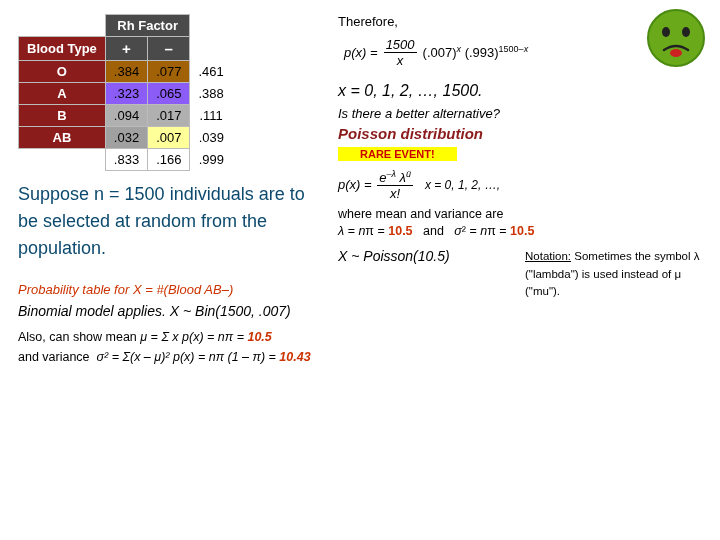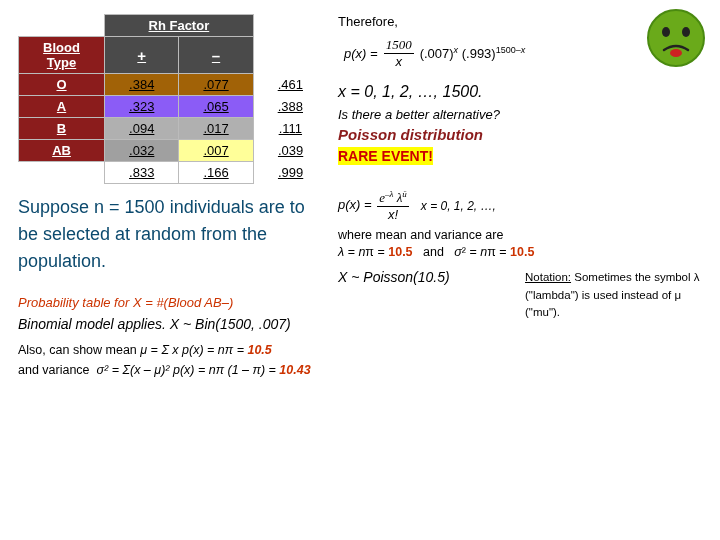--- a/index.html
+++ b/index.html
@@ -47,9 +47,8 @@
     }
     .blood-table th, .blood-table td {
       border: 1px solid #bbb;
-      padding: 3px 24px;
+      padding: 3px 8px;
       text-align: center;
-      text-decoration: underline;
     }
     .blood-table .header-rh {
       background: #4a4a4a;

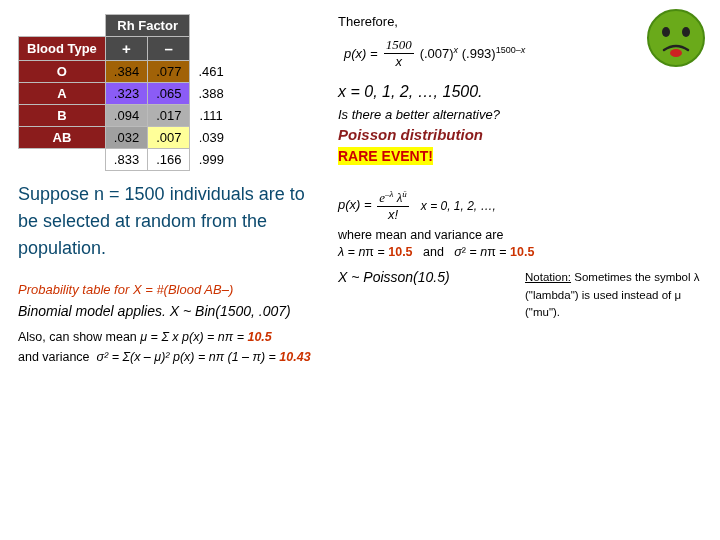--- a/index.html
+++ b/index.html
@@ -130,7 +130,6 @@
       border-bottom: 1px solid #000;
       padding: 0 2px;
       font-size: 13px;
-      font-family: Liberation Serif, serif;
     }
     .fraction .den {
       padding: 0 2px;

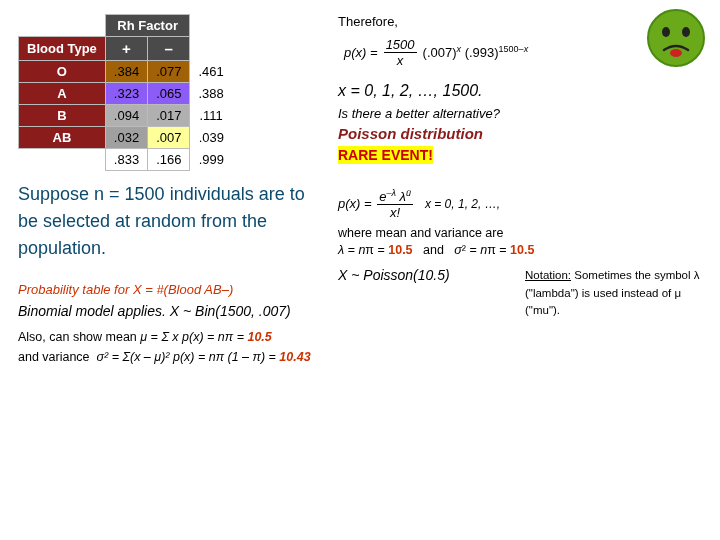--- a/index.html
+++ b/index.html
@@ -158,10 +158,10 @@
       background: #ffff00;
       color: #cc0000;
       font-weight: bold;
-      font-size: 14px;
+      font-size: 11px;
       display: inline-block;
-      padding: 1px 0;
-      margin-bottom: 24px;
+      padding: 1px 22px;
+      margin-bottom: 8px;
     }
     .poisson-formula-row {
       display: flex;

